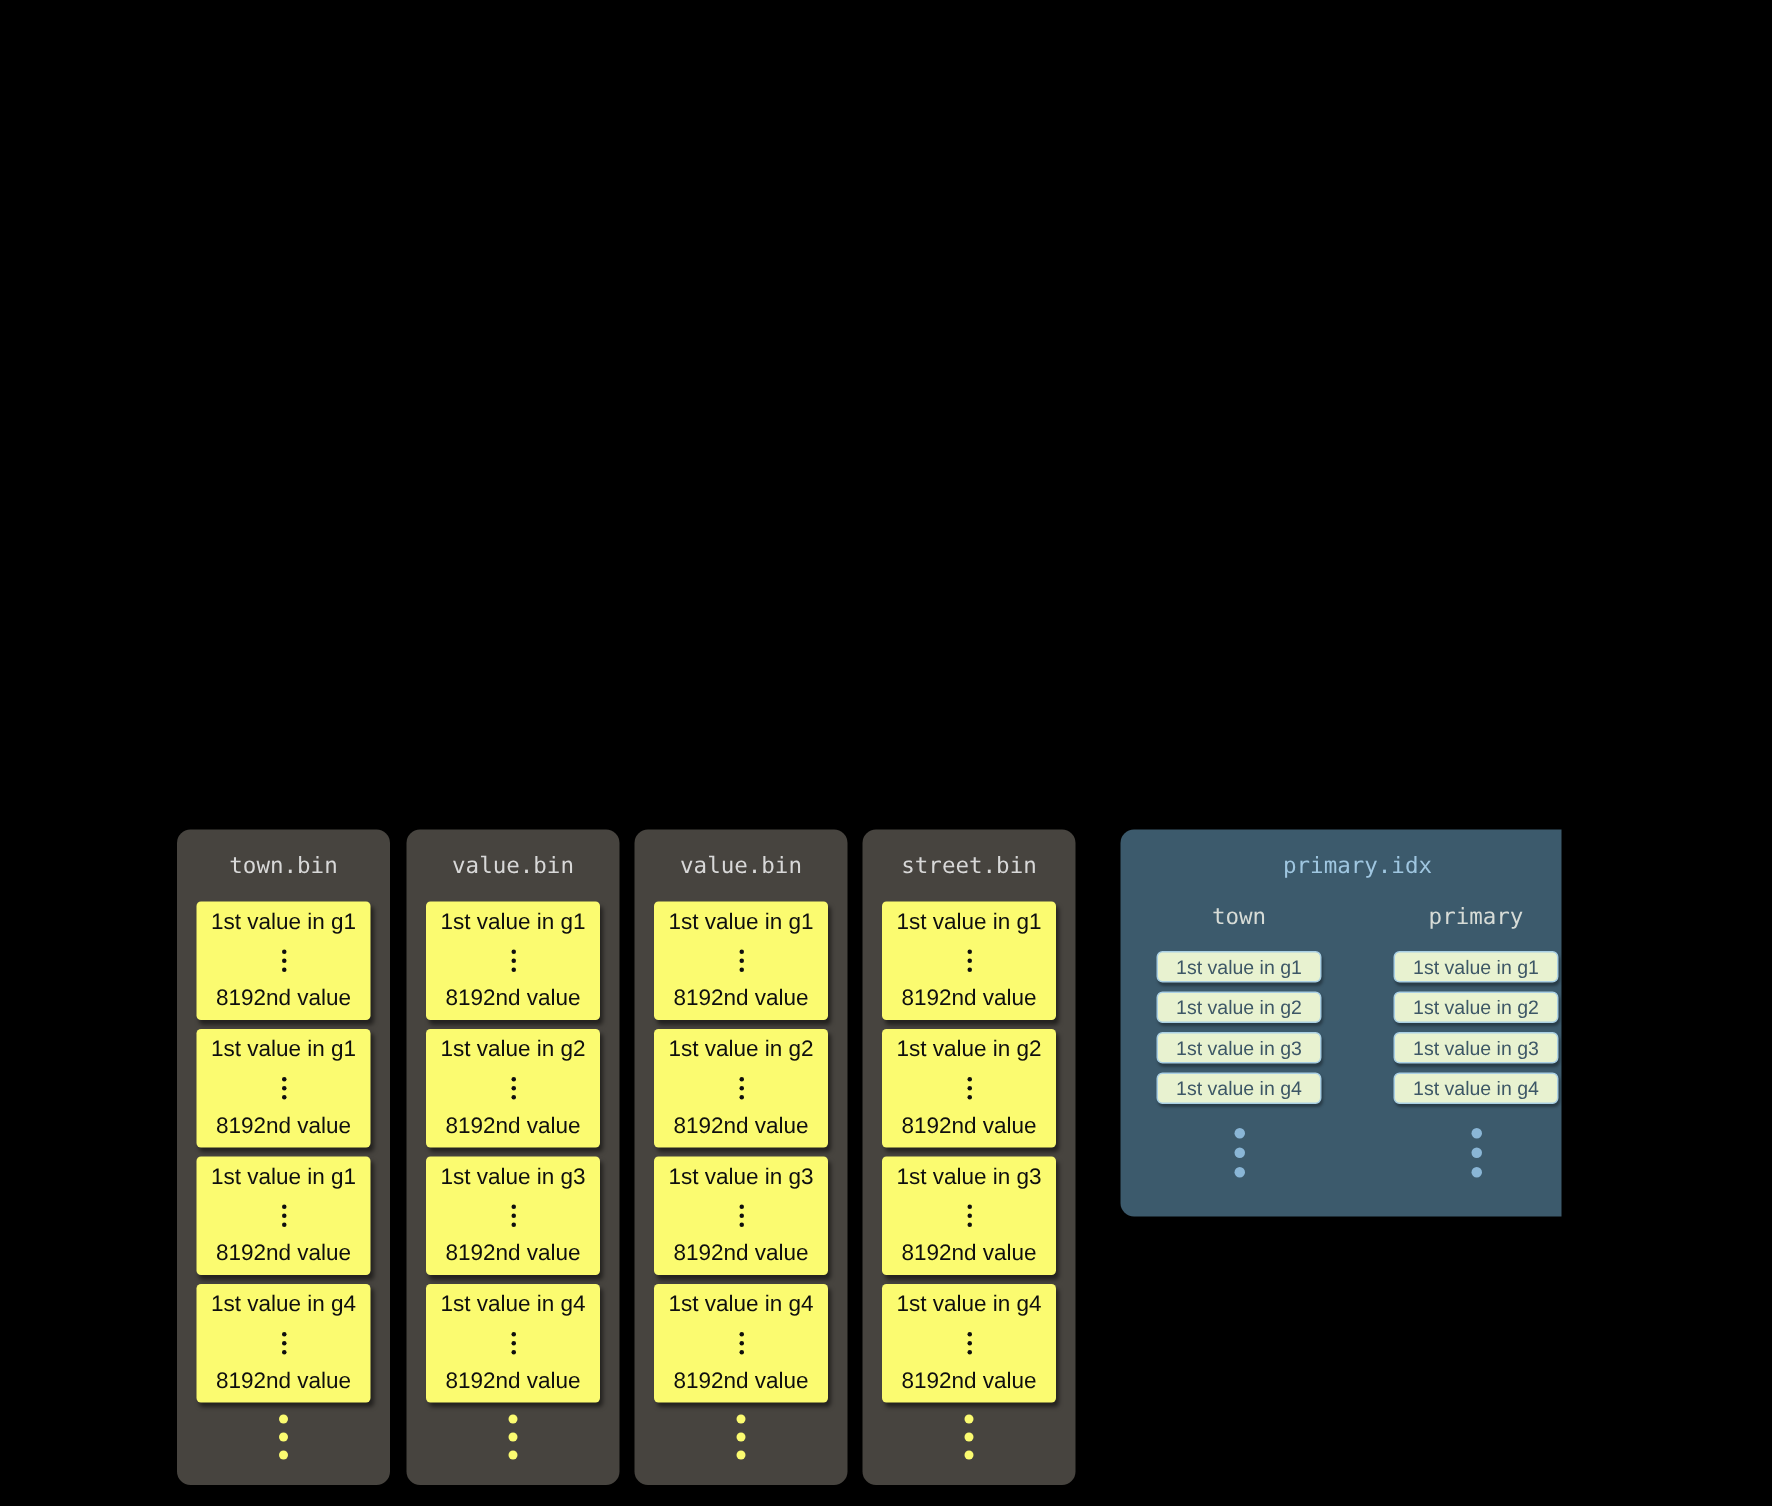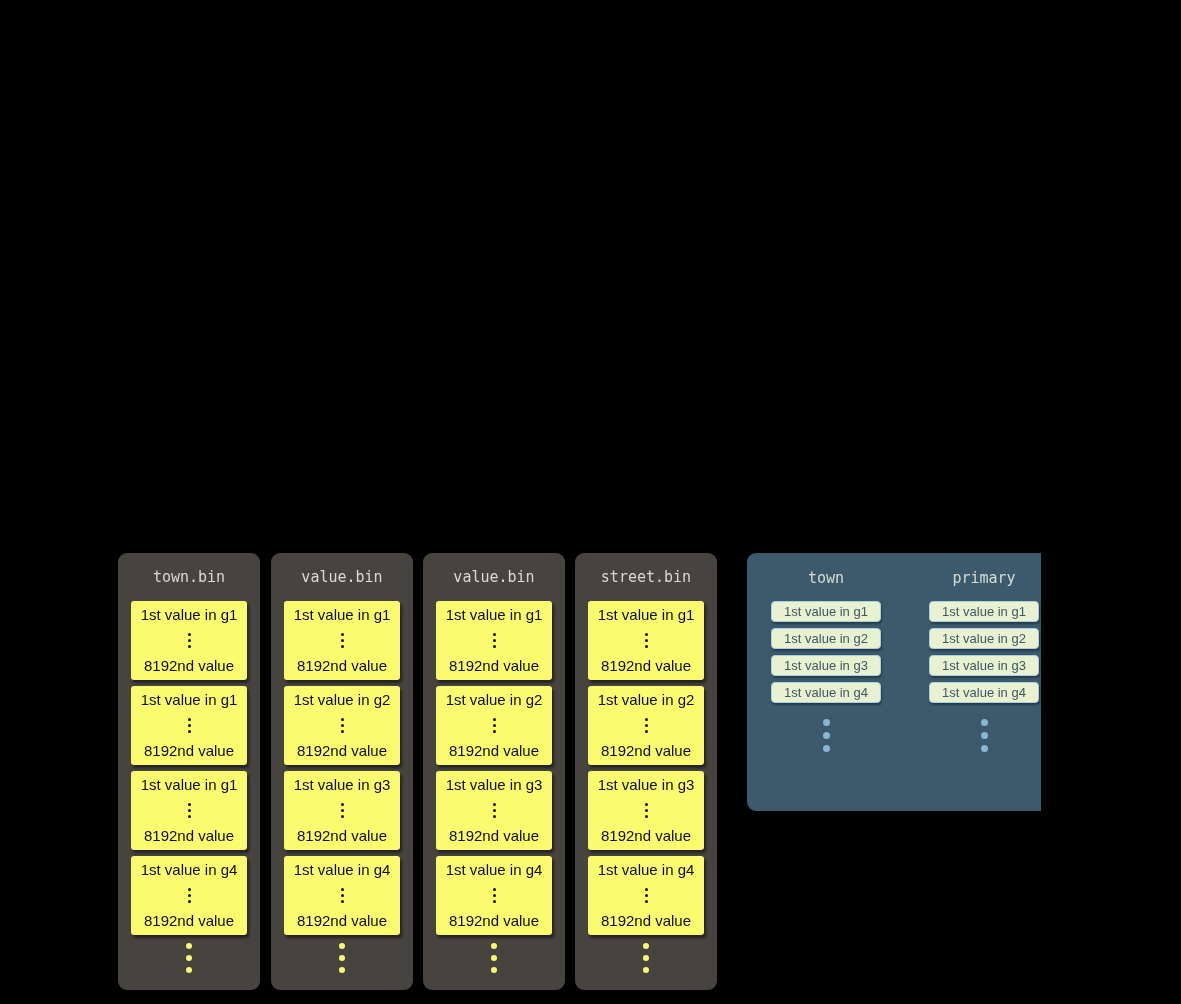--- a/index.html
+++ b/index.html
@@ -330,6 +330,7 @@
   </div>
 
   <div class="index-panel">
+    <div class="index-title">primary.idx</div>
     <div class="index-cols">
       <div class="index-col">
         <div class="index-header">town</div>

